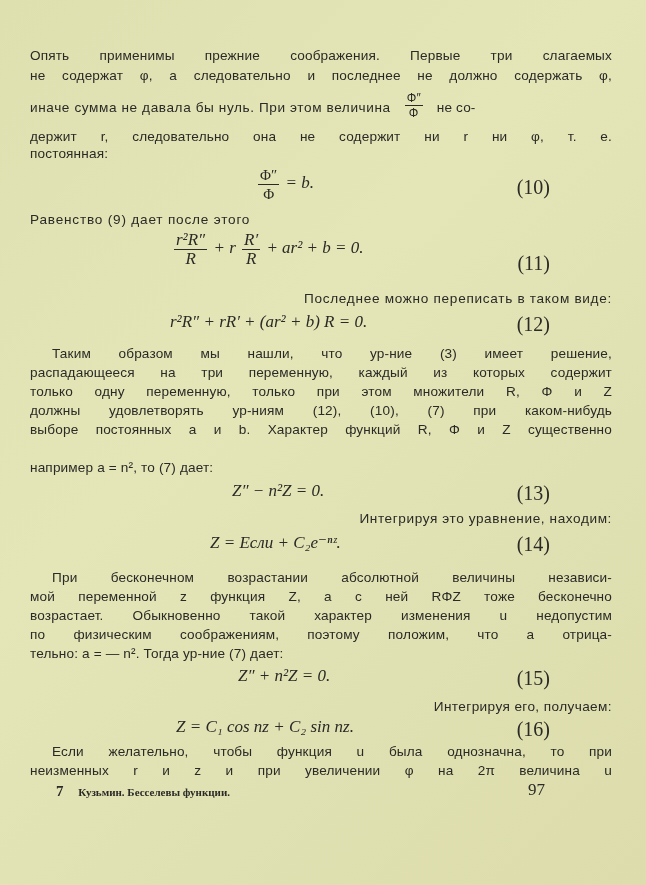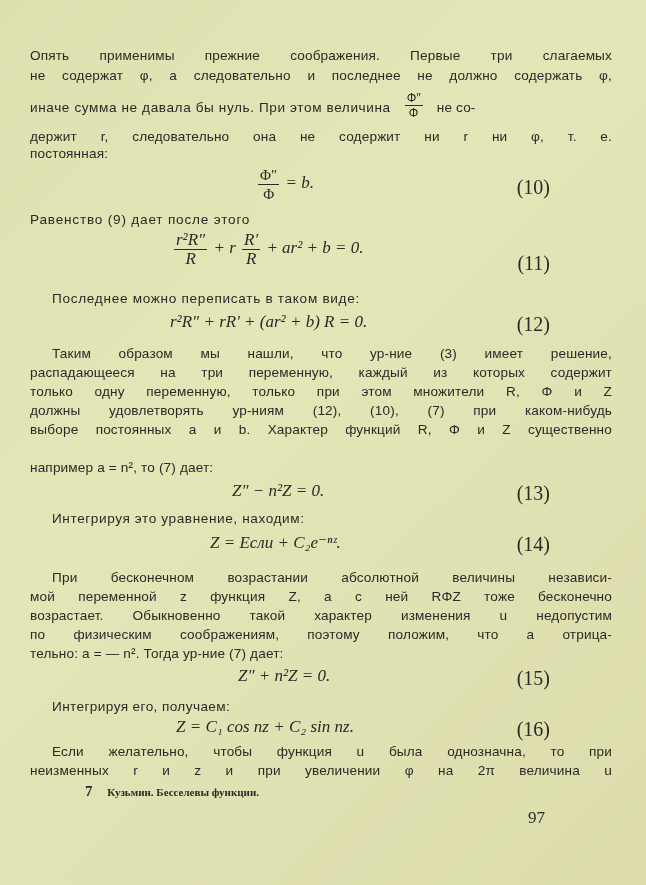--- a/index.html
+++ b/index.html
@@ -18,7 +18,7 @@
     line-height: 18px;
   }
   .justify { text-align: justify; text-align-last: justify; }
-  .indent { padding-left: 22px; box-sizing: border-box; }
+  .indent { padding-left: 22px; box-sizing: border-box; text-align: right; }
   .eq {
     position: absolute; font-family: "Liberation Serif", "DejaVu Serif", serif;
     font-style: italic; font-size: 17px; white-space: nowrap;

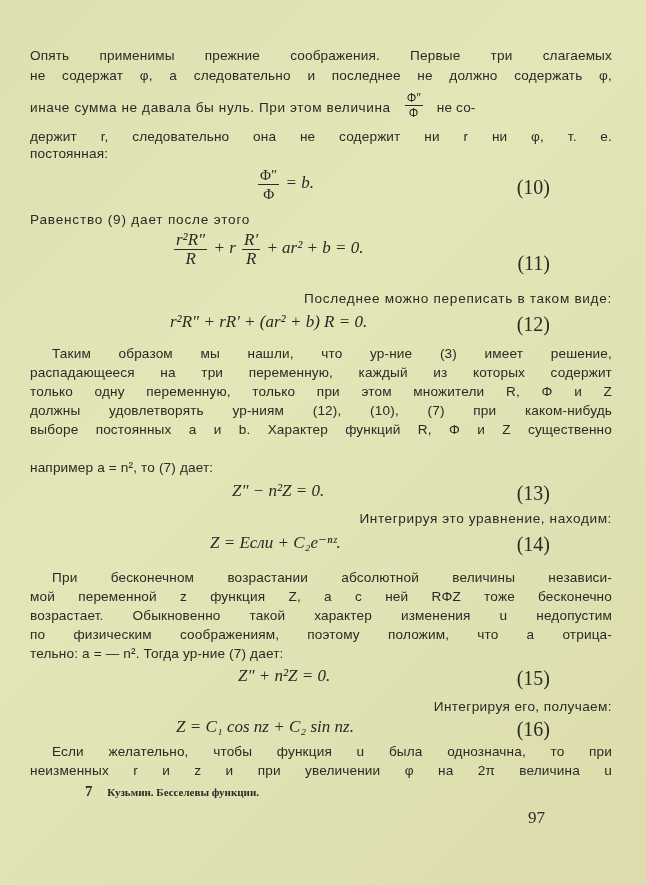--- a/index.html
+++ b/index.html
@@ -34,7 +34,7 @@
   .small-frac .num, .small-frac .den { line-height: 14px; }
   .footer-left {
     position: absolute; left: 56px; top: 783px;
-    font-family: "Liberation Serif", "DejaVu Serif", serif; font-size: 11px; font-weight: bold; margin-left: 29px;
+    font-family: "Liberation Serif", "DejaVu Serif", serif; font-size: 11px; font-weight: bold;
   }
   .footer-left .sig { font-size: 15px; margin-right: 12px; }
   .footer-right {

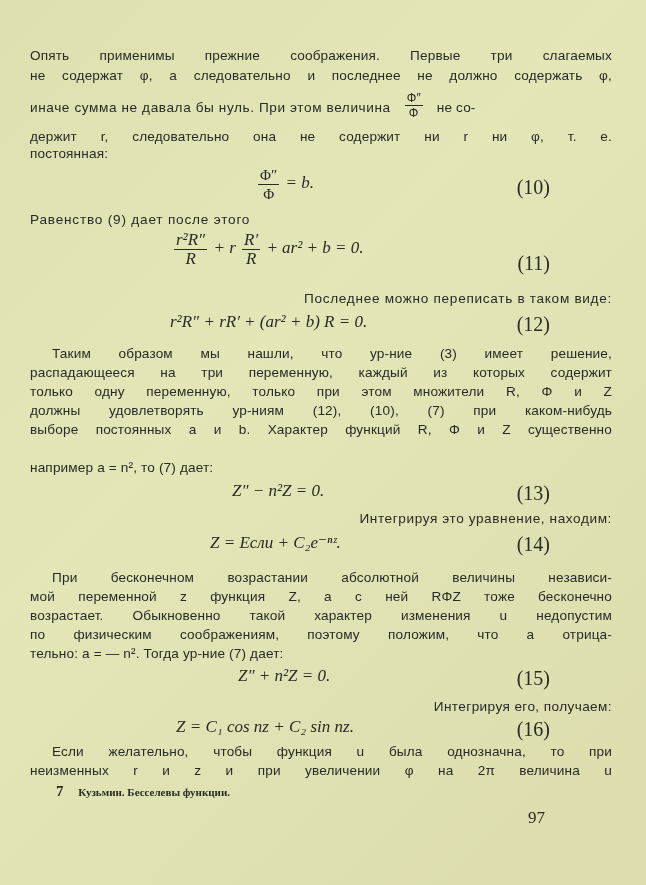--- a/index.html
+++ b/index.html
@@ -39,7 +39,7 @@
   .footer-left .sig { font-size: 15px; margin-right: 12px; }
   .footer-right {
     position: absolute; left: 528px; top: 780px;
-    font-family: "Liberation Serif", "DejaVu Serif", serif; font-size: 17px; margin-top: 28px;
+    font-family: "Liberation Serif", "DejaVu Serif", serif; font-size: 17px;
   }
 </style>
 </head>

